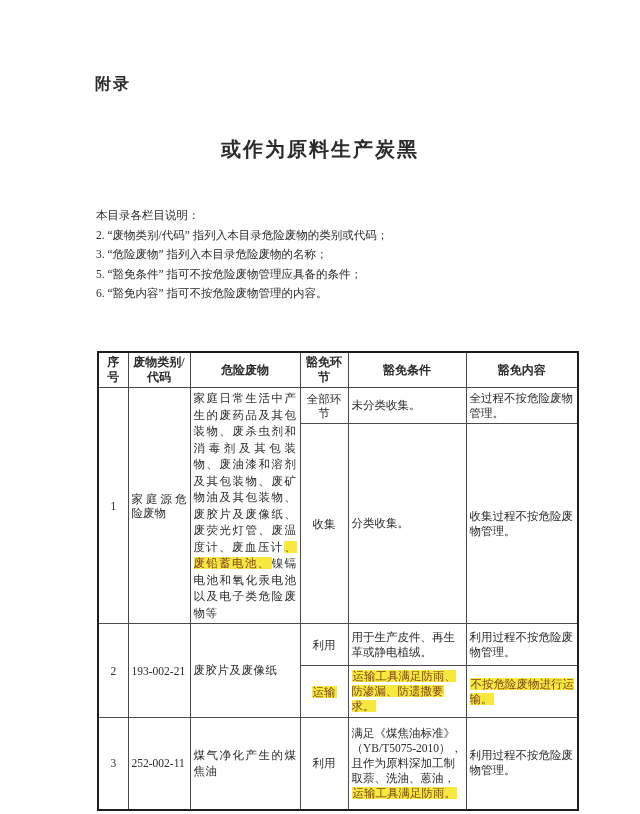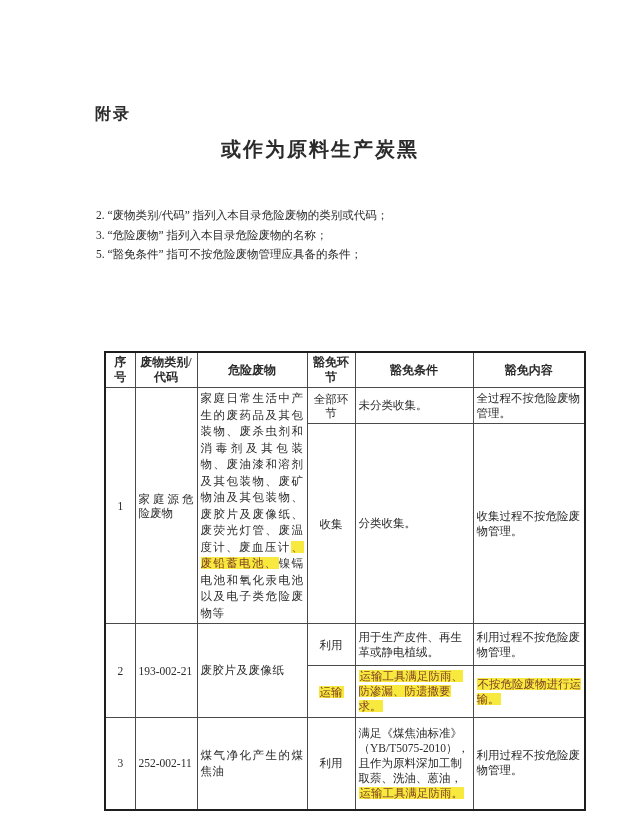--- a/index.html
+++ b/index.html
@@ -20,7 +20,7 @@
   }
   .appendix{
     position:absolute;left:95px;top:74px;
-    font-size:16px;font-weight:bold;letter-spacing:2px;margin-top:30px;
+    font-size:16px;font-weight:bold;letter-spacing:2px;
   }
   .title{
     position:absolute;left:0;top:136px;width:640px;margin:0;

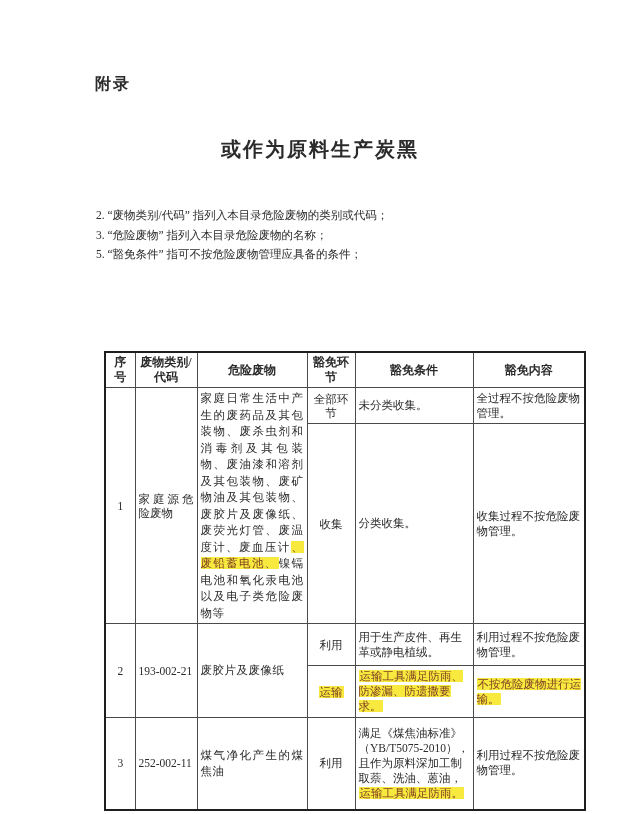--- a/index.html
+++ b/index.html
@@ -78,6 +78,7 @@
   <h1 class="title">或作为原料生产炭黑</h1>
 
   <div class="notes">
+    <div class="note-line">本目录各栏目说明：</div>
     <div class="note-line">2. “废物类别/代码” 指列入本目录危险废物的类别或代码；</div>
     <div class="note-line">3. “危险废物” 指列入本目录危险废物的名称；</div>
     <div class="note-line">5. “豁免条件” 指可不按危险废物管理应具备的条件；</div>

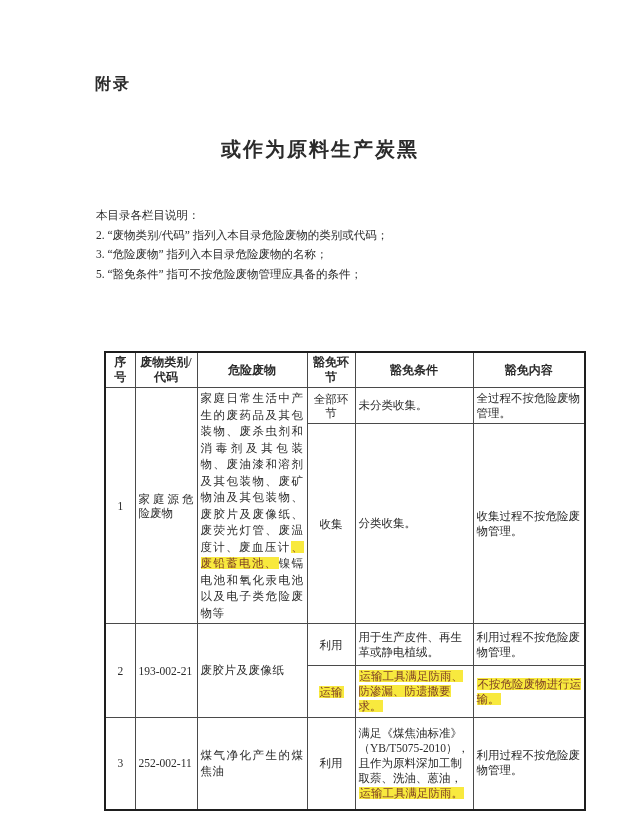--- a/index.html
+++ b/index.html
@@ -82,6 +82,7 @@
     <div class="note-line">2. “废物类别/代码” 指列入本目录危险废物的类别或代码；</div>
     <div class="note-line">3. “危险废物” 指列入本目录危险废物的名称；</div>
     <div class="note-line">5. “豁免条件” 指可不按危险废物管理应具备的条件；</div>
+    <div class="note-line">6. “豁免内容” 指可不按危险废物管理的内容。</div>
   </div>
 
   <table class="hw-table">

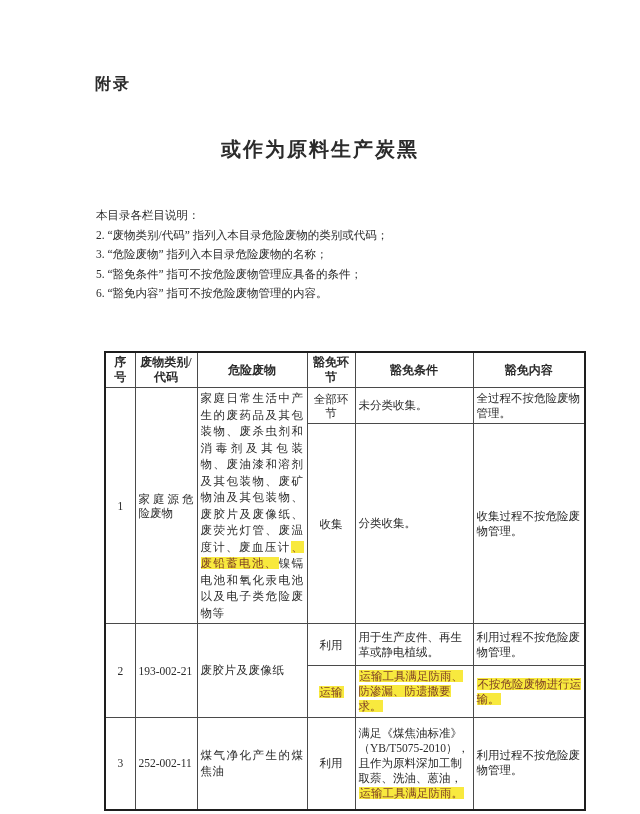--- a/index.html
+++ b/index.html
@@ -31,7 +31,7 @@
     font-size:11.5px;line-height:19.5px;
   }
   .hw-table{
-    position:absolute;left:104px;top:351px;
+    position:absolute;left:97px;top:351px;
     width:480px;
     border-collapse:collapse;table-layout:fixed;
     font-size:11.5px;line-height:14px;

